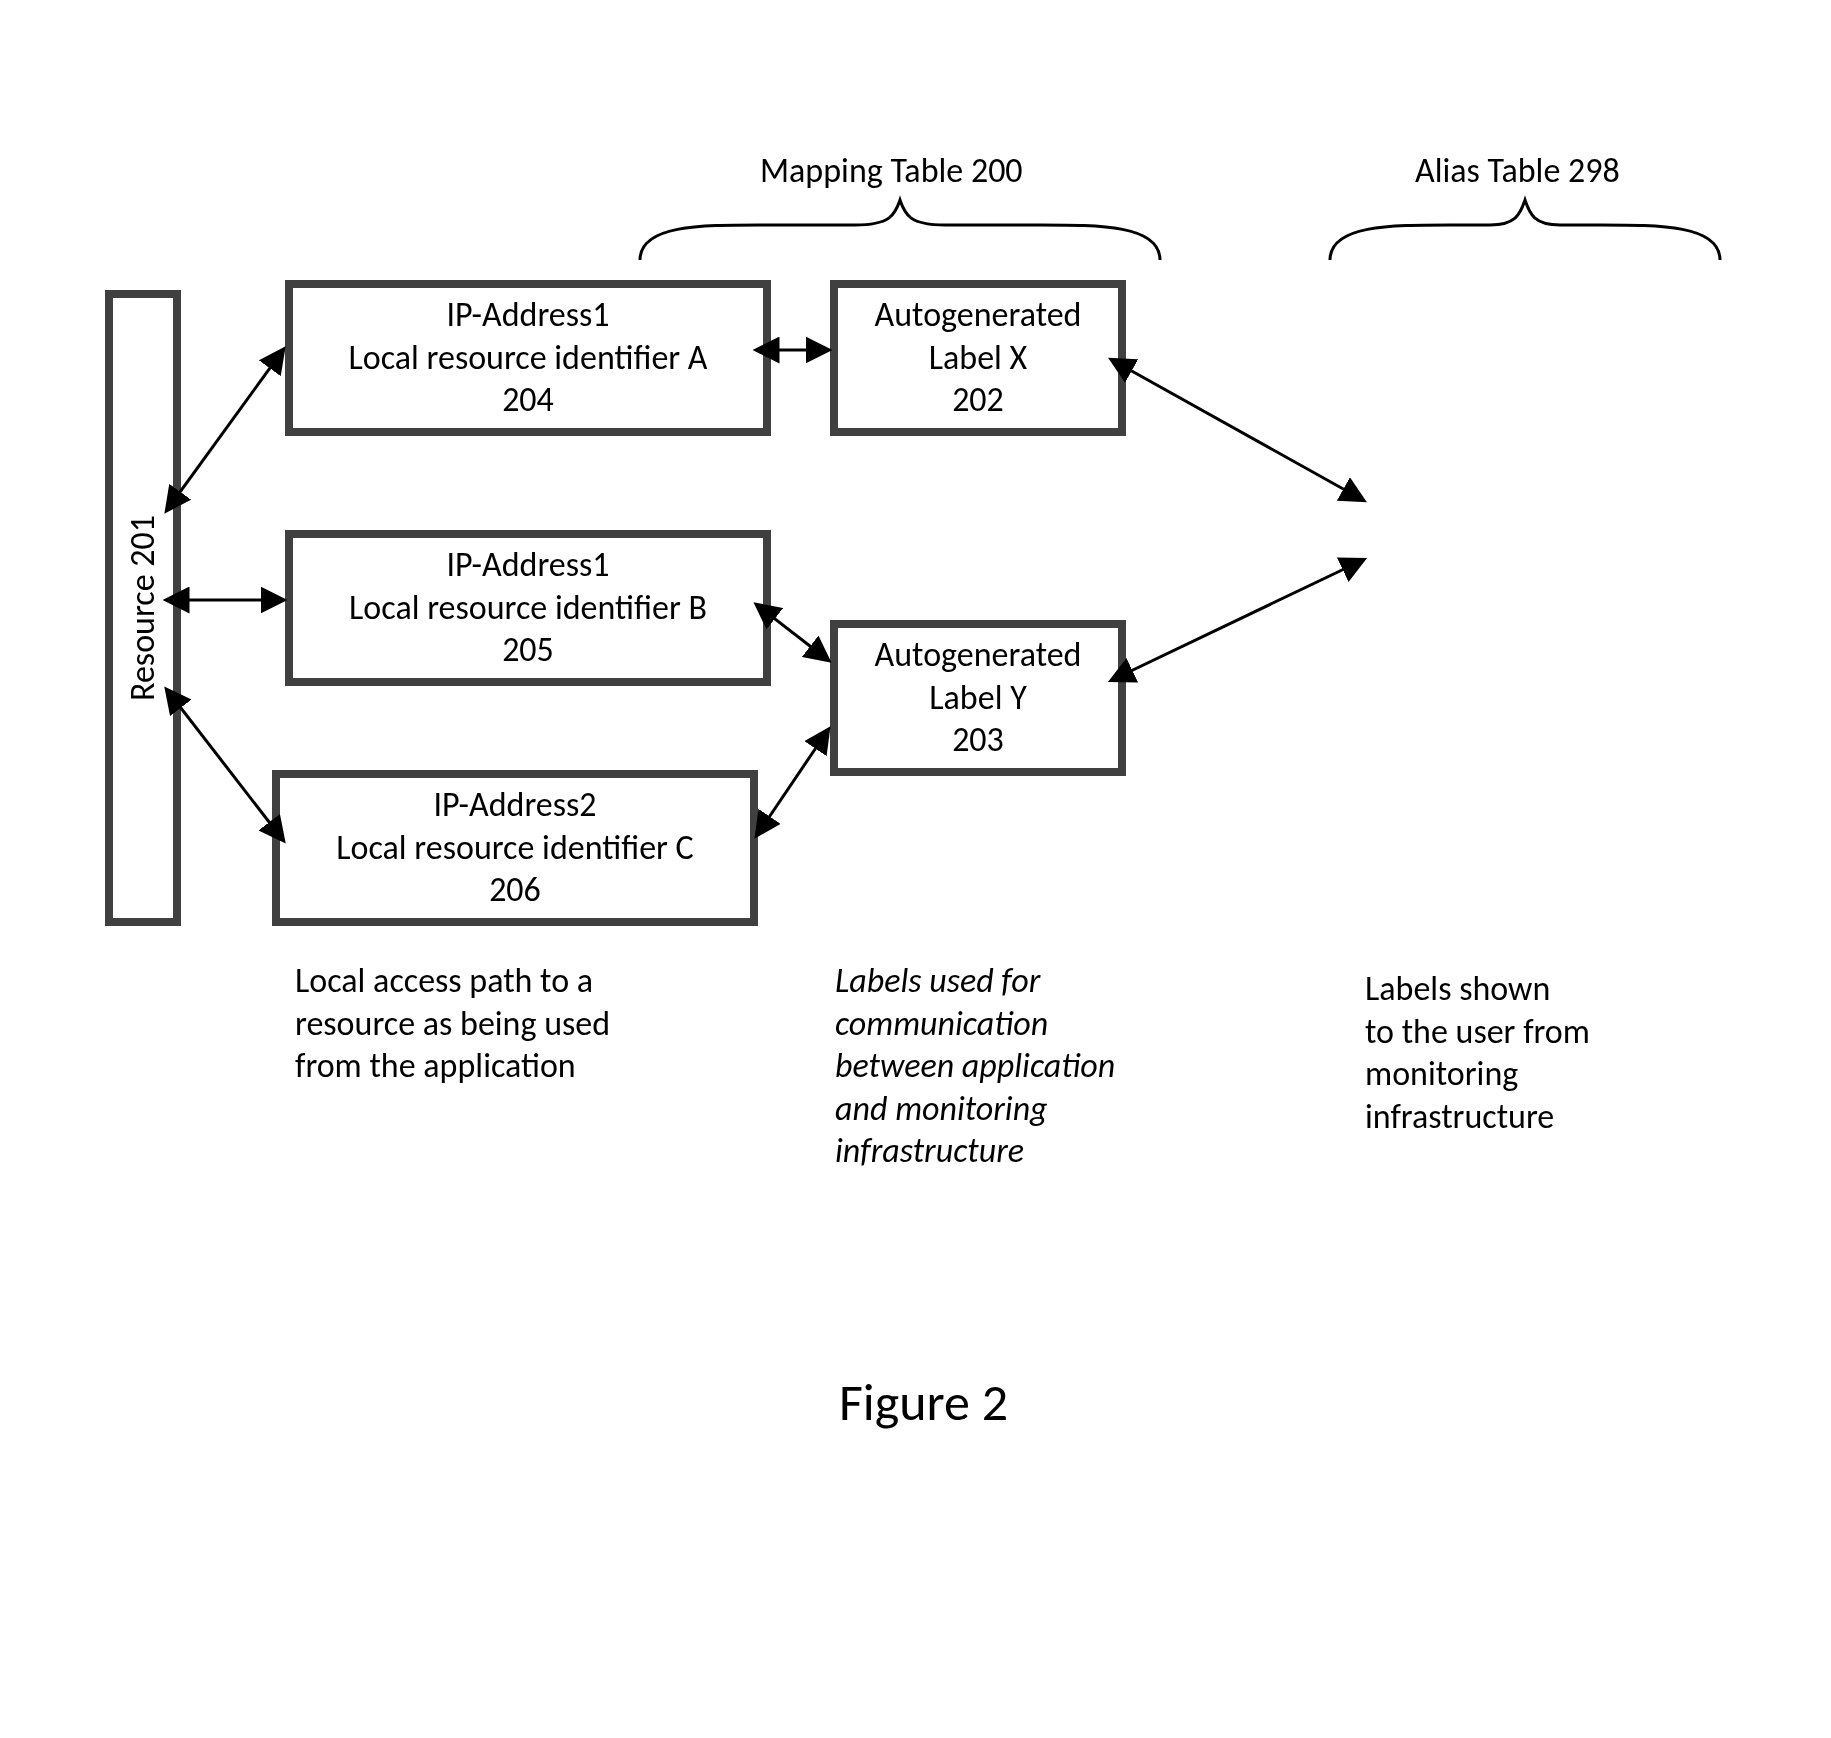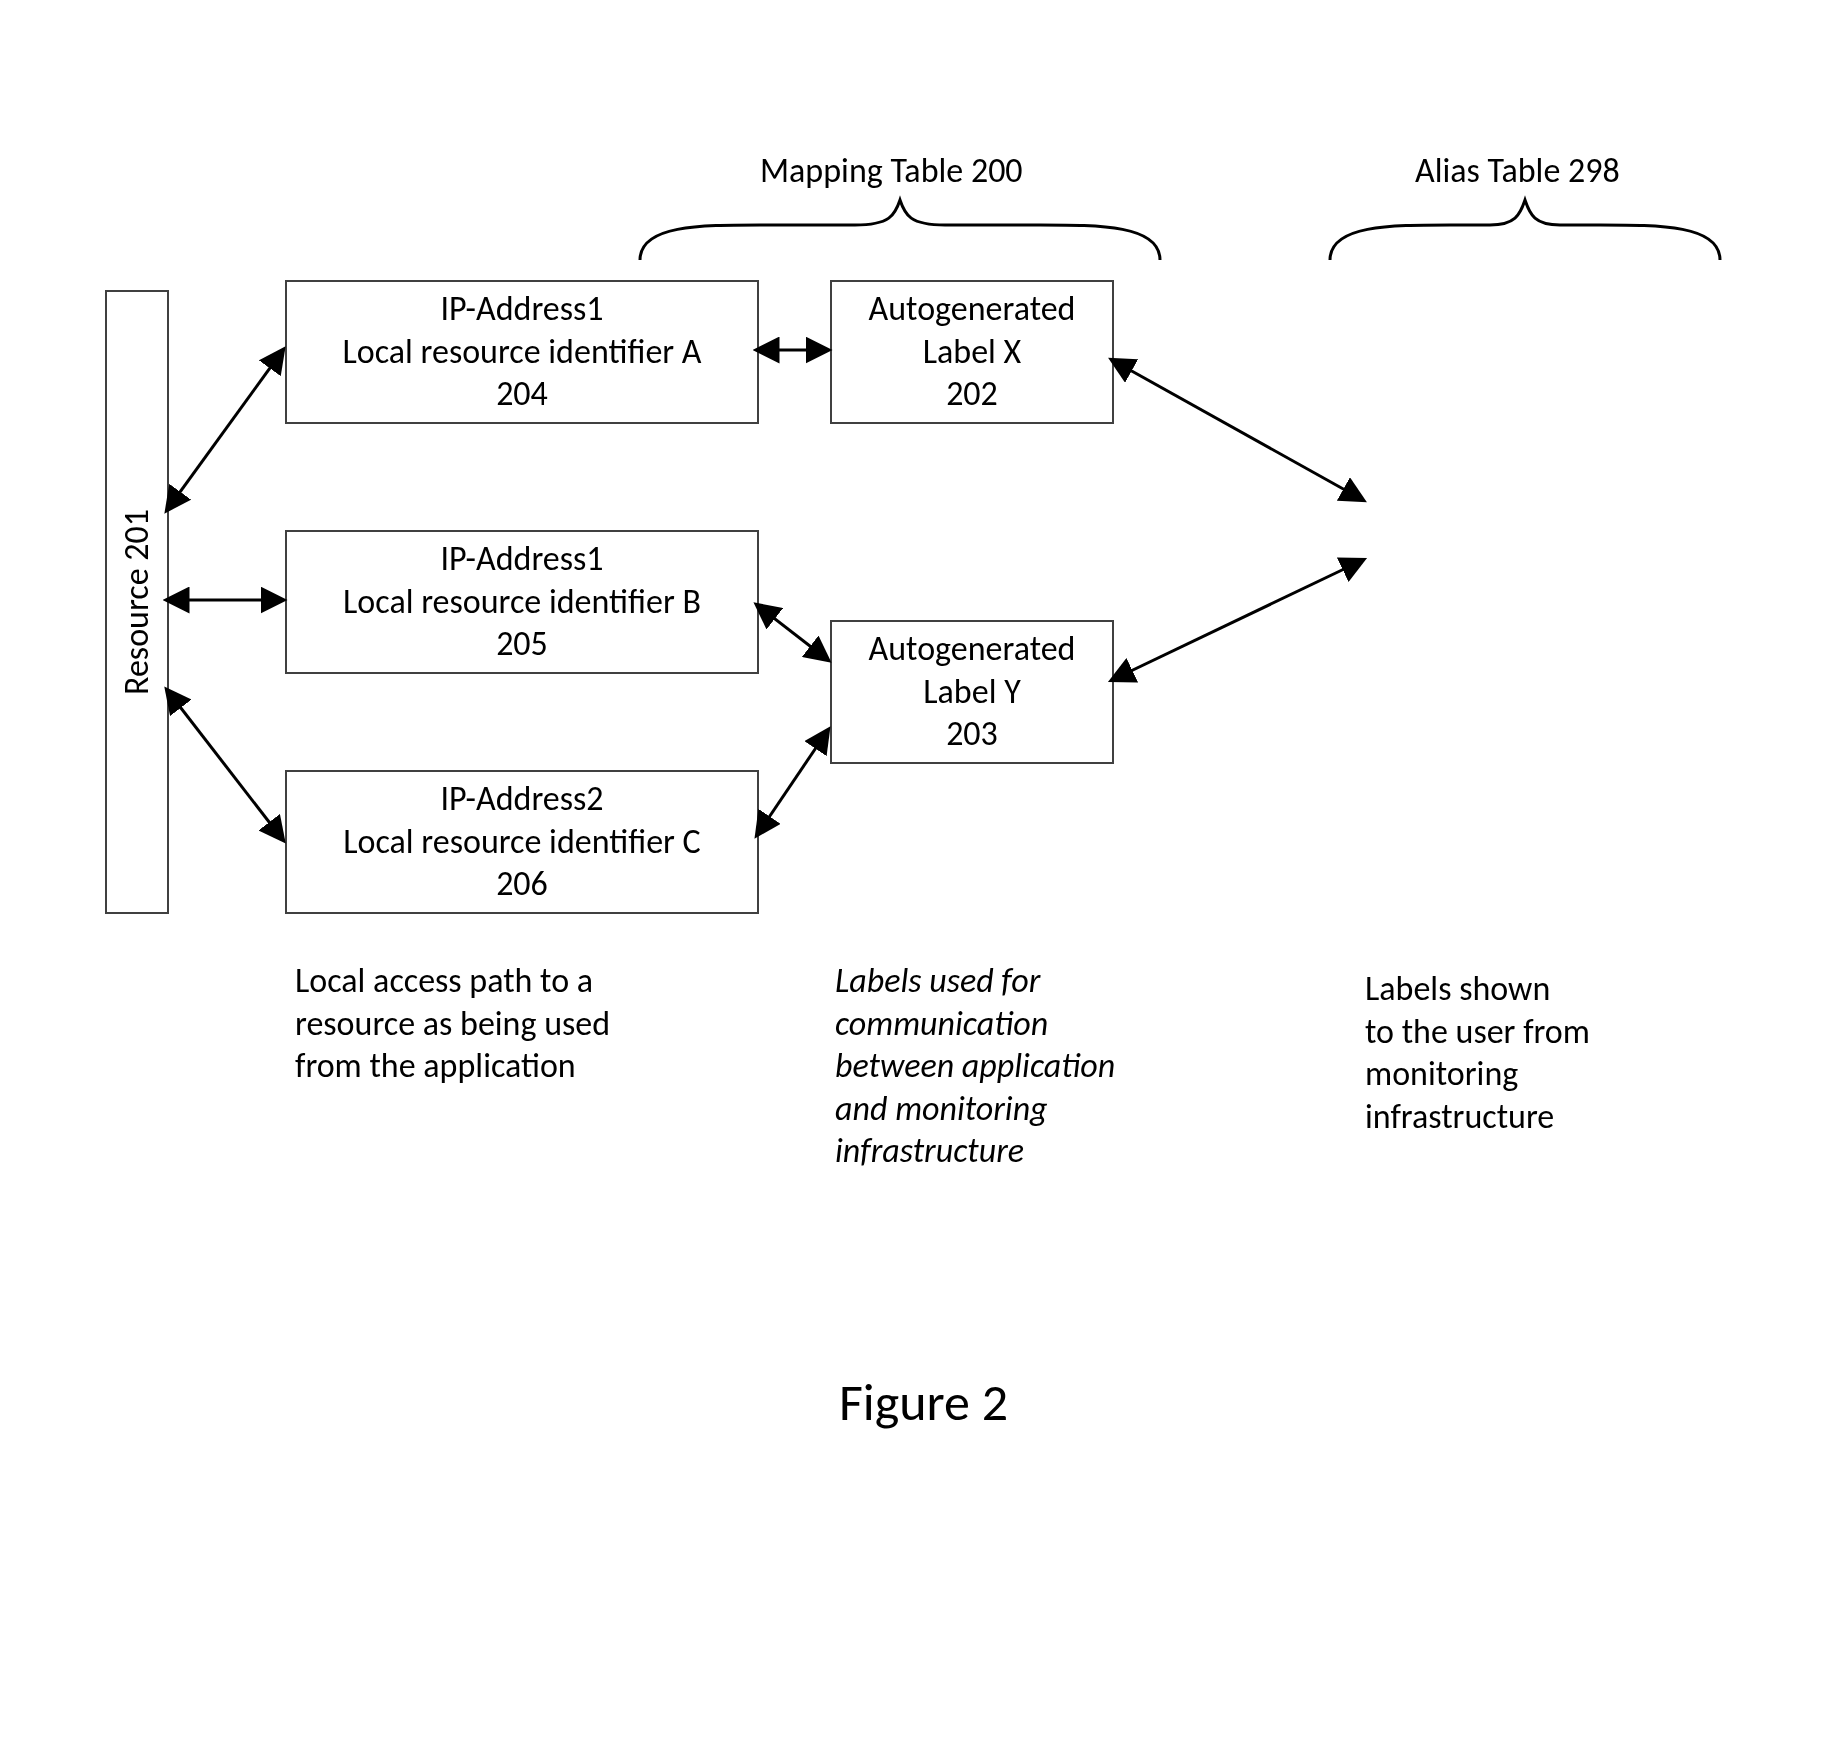--- a/index.html
+++ b/index.html
@@ -17,7 +17,7 @@
   }
   .box {
     position: absolute;
-    border: 2px solid #404040;
+    border: 8px solid #404040;
     background: #fff;
     display: flex;
     flex-direction: column;

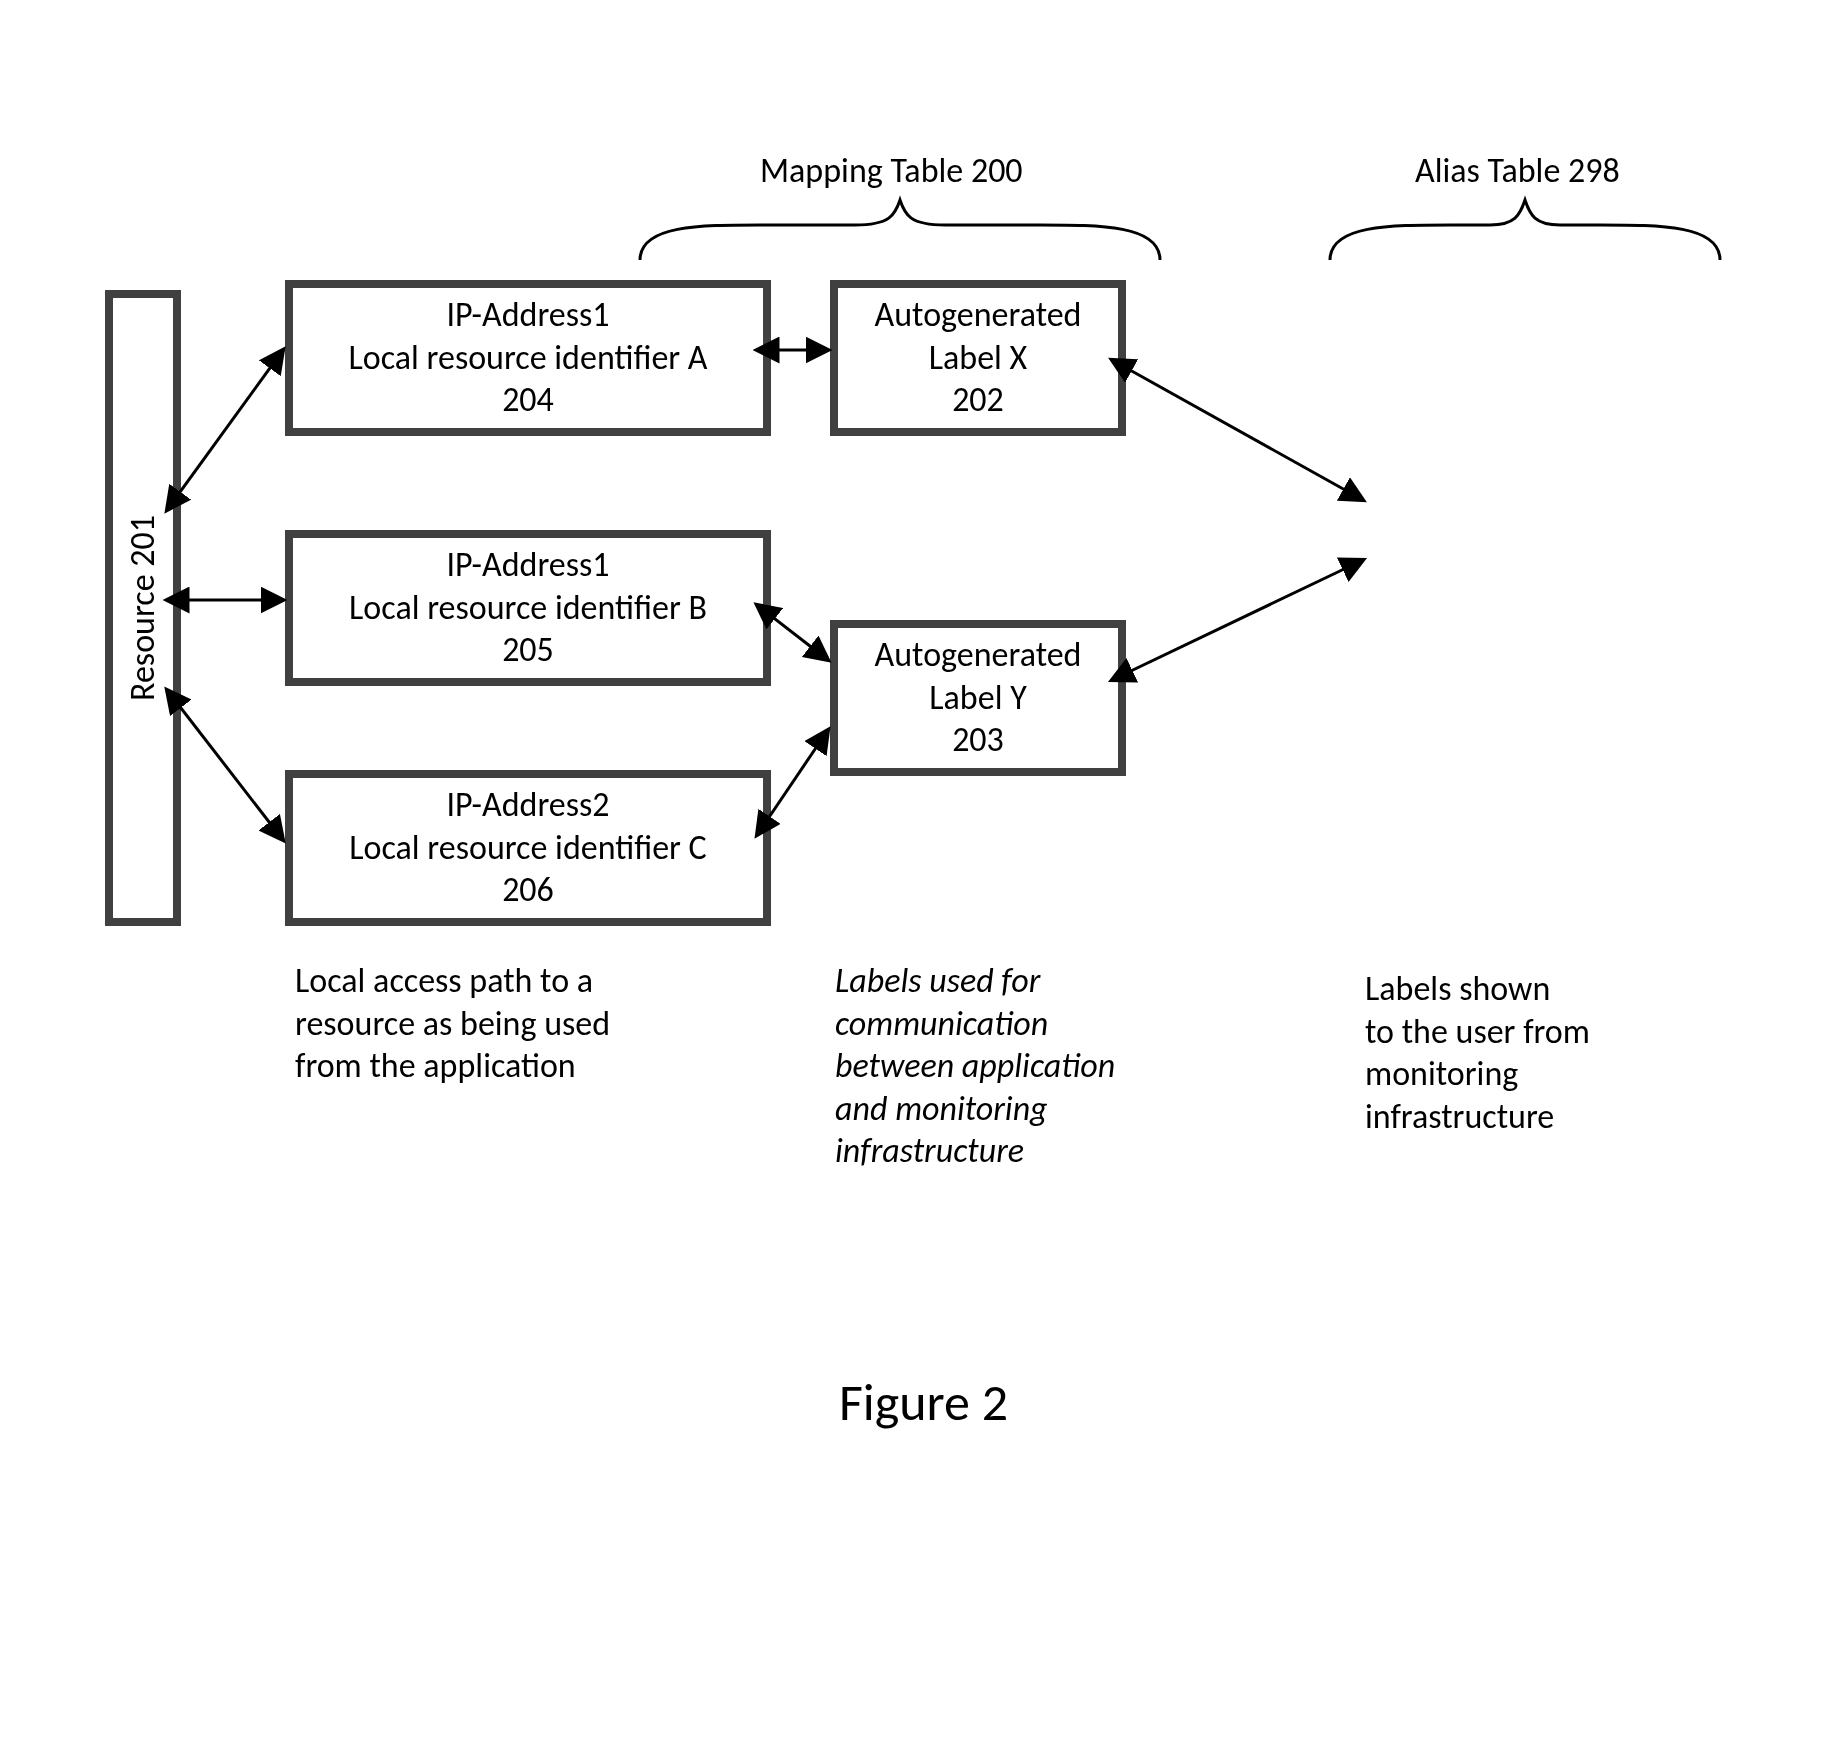--- a/index.html
+++ b/index.html
@@ -72,7 +72,7 @@
 Local resource identifier B
 205</div>
 
-  <div class="box" style="left:285px; top:770px; width:470px; height:140px; font-size:34px;">IP-Address2
+  <div class="box" style="left:272px; top:770px; width:470px; height:140px; font-size:34px;">IP-Address2
 Local resource identifier C
 206</div>
 

